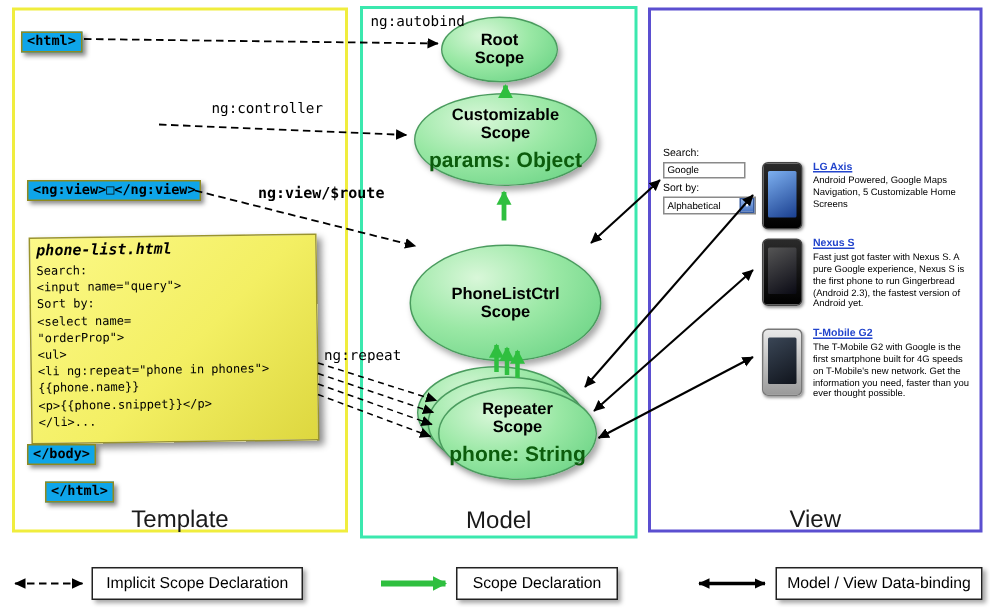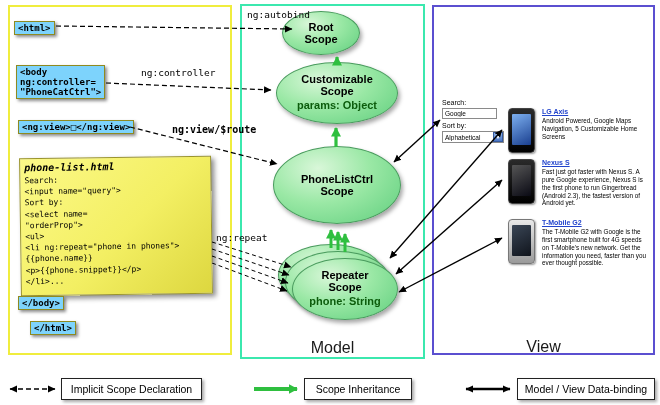--- a/index.html
+++ b/index.html
@@ -14,7 +14,7 @@
   .panel-label { position:absolute; left:0; width:100%; text-align:center;
                  font-size:16px; color:#1a1a1a; }
 
-  .codebox { position:absolute; background:#7dd3fc; border:1px solid #8f8a20;
+  .codebox { position:absolute; background:#0ea5e9; border:1px solid #8f8a20;
              font-family:"DejaVu Sans Mono",monospace; font-size:9px; font-weight:bold;
              padding:1px 3px; white-space:pre; box-shadow:2px 2px 3px rgba(0,0,0,.45); }
 

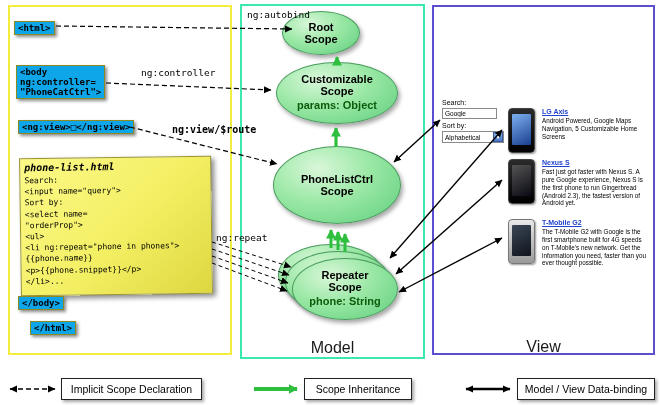--- a/index.html
+++ b/index.html
@@ -101,7 +101,7 @@
 </div>
 
 <div class="panel" id="panel-model">
-  <div class="ellipse" style="left:40px; top:5px; width:78px; height:44px;">
+  <div class="ellipse" style="left:52px; top:5px; width:78px; height:44px;">
     <div class="t">Root
 Scope</div>
   </div>

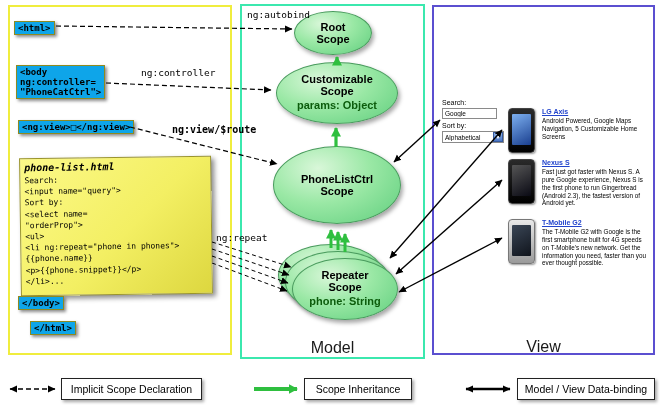--- a/index.html
+++ b/index.html
@@ -76,9 +76,6 @@
 
 <div class="panel" id="panel-template">
   <div class="codebox" style="left:4px; top:14px;">&lt;html&gt;</div>
-  <div class="codebox" style="left:6px; top:58px;">&lt;body
-ng:controller=
-"PhoneCatCtrl"&gt;</div>
   <div class="codebox" style="left:8px; top:113px;">&lt;ng:view&gt;□&lt;/ng:view&gt;</div>
 
   <div class="note">

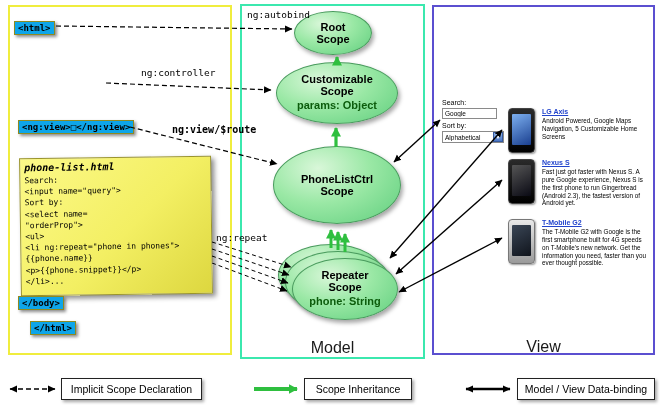--- a/index.html
+++ b/index.html
@@ -33,7 +33,7 @@
              display:flex; flex-direction:column; align-items:center; justify-content:center;
              text-align:center; }
   .ellipse .t { font-weight:bold; font-size:11px; line-height:1.12; color:#000; white-space:pre-line; }
-  .ellipse .p { font-weight:bold; font-size:11px; line-height:1.25; color:#0c5c0c;
+  .ellipse .p { font-weight:bold; font-size:14px; line-height:1.25; color:#0c5c0c;
                 white-space:pre-line; margin-top:2px; }
 
   .arrow-label { position:absolute; font-family:"DejaVu Sans Mono",monospace; font-size:9.5px;

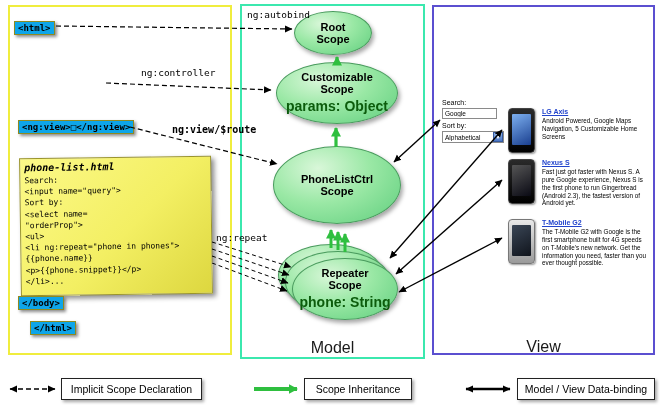--- a/index.html
+++ b/index.html
@@ -109,7 +109,7 @@
     <div class="p">params: Object</div>
   </div>
 
-  <div class="ellipse" style="left:31px; top:140px; width:128px; height:78px;align-items:center;">
+  <div class="ellipse" style="left:31px; top:157px; width:128px; height:78px;align-items:center;">
     <div class="t">PhoneListCtrl
 Scope</div>
   </div>

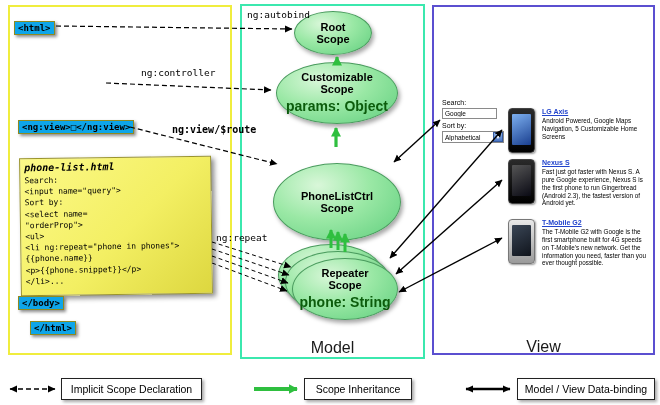--- a/index.html
+++ b/index.html
@@ -95,6 +95,7 @@
   <div class="codebox" style="left:8px; top:289px;">&lt;/body&gt;</div>
   <div class="codebox" style="left:20px; top:314px;">&lt;/html&gt;</div>
 
+  <div class="panel-label" style="top:331px;">Template</div>
 </div>
 
 <div class="panel" id="panel-model">

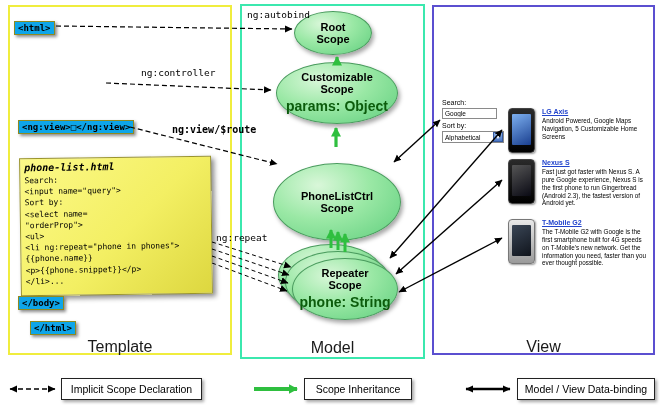--- a/index.html
+++ b/index.html
@@ -174,7 +174,7 @@
 <div class="arrow-label" style="left:216px; top:232px;">ng:repeat</div>
 
 <div class="legend-box" style="left:61px;  width:141px;">Implicit Scope Declaration</div>
-<div class="legend-box" style="left:304px; width:108px;">Scope Inheritance</div>
+<div class="legend-box" style="left:304px; width:108px;">Scope Declaration</div>
 <div class="legend-box" style="left:517px; width:138px;">Model / View Data-binding</div>
 
 <svg id="overlay" width="660" height="405">

